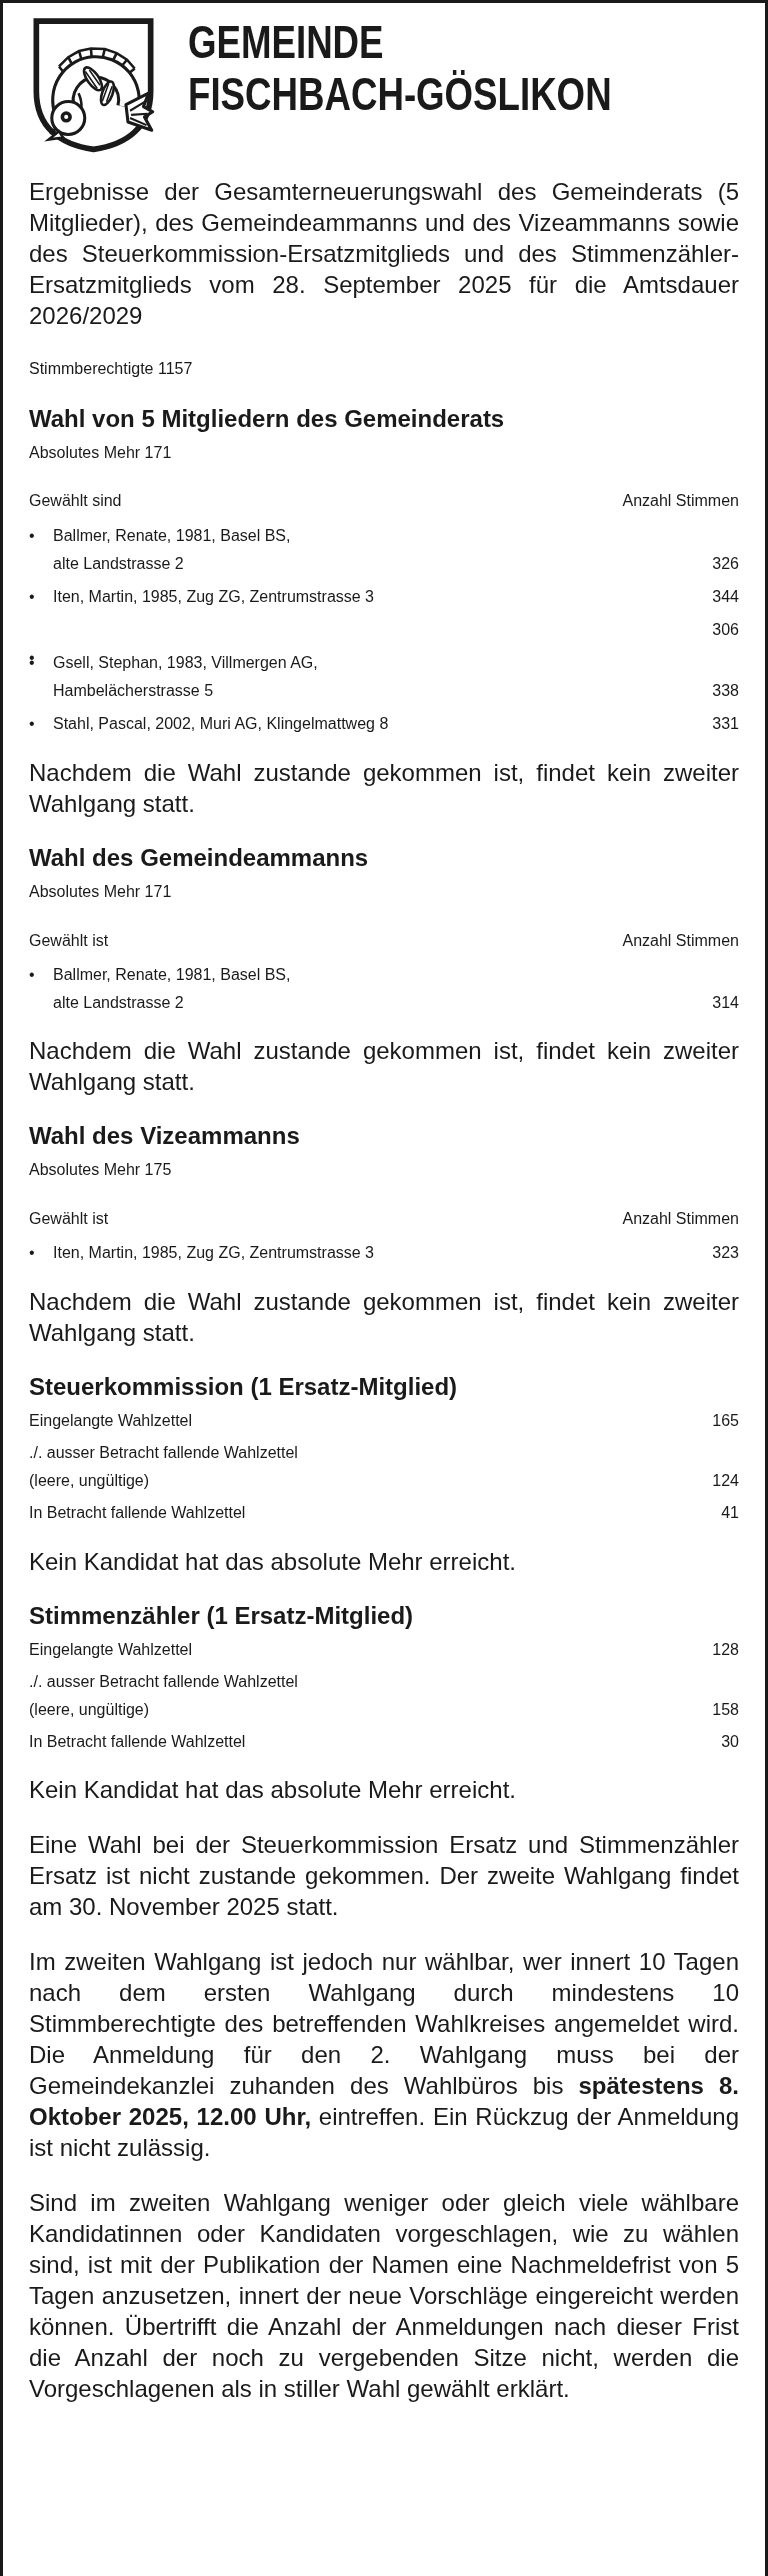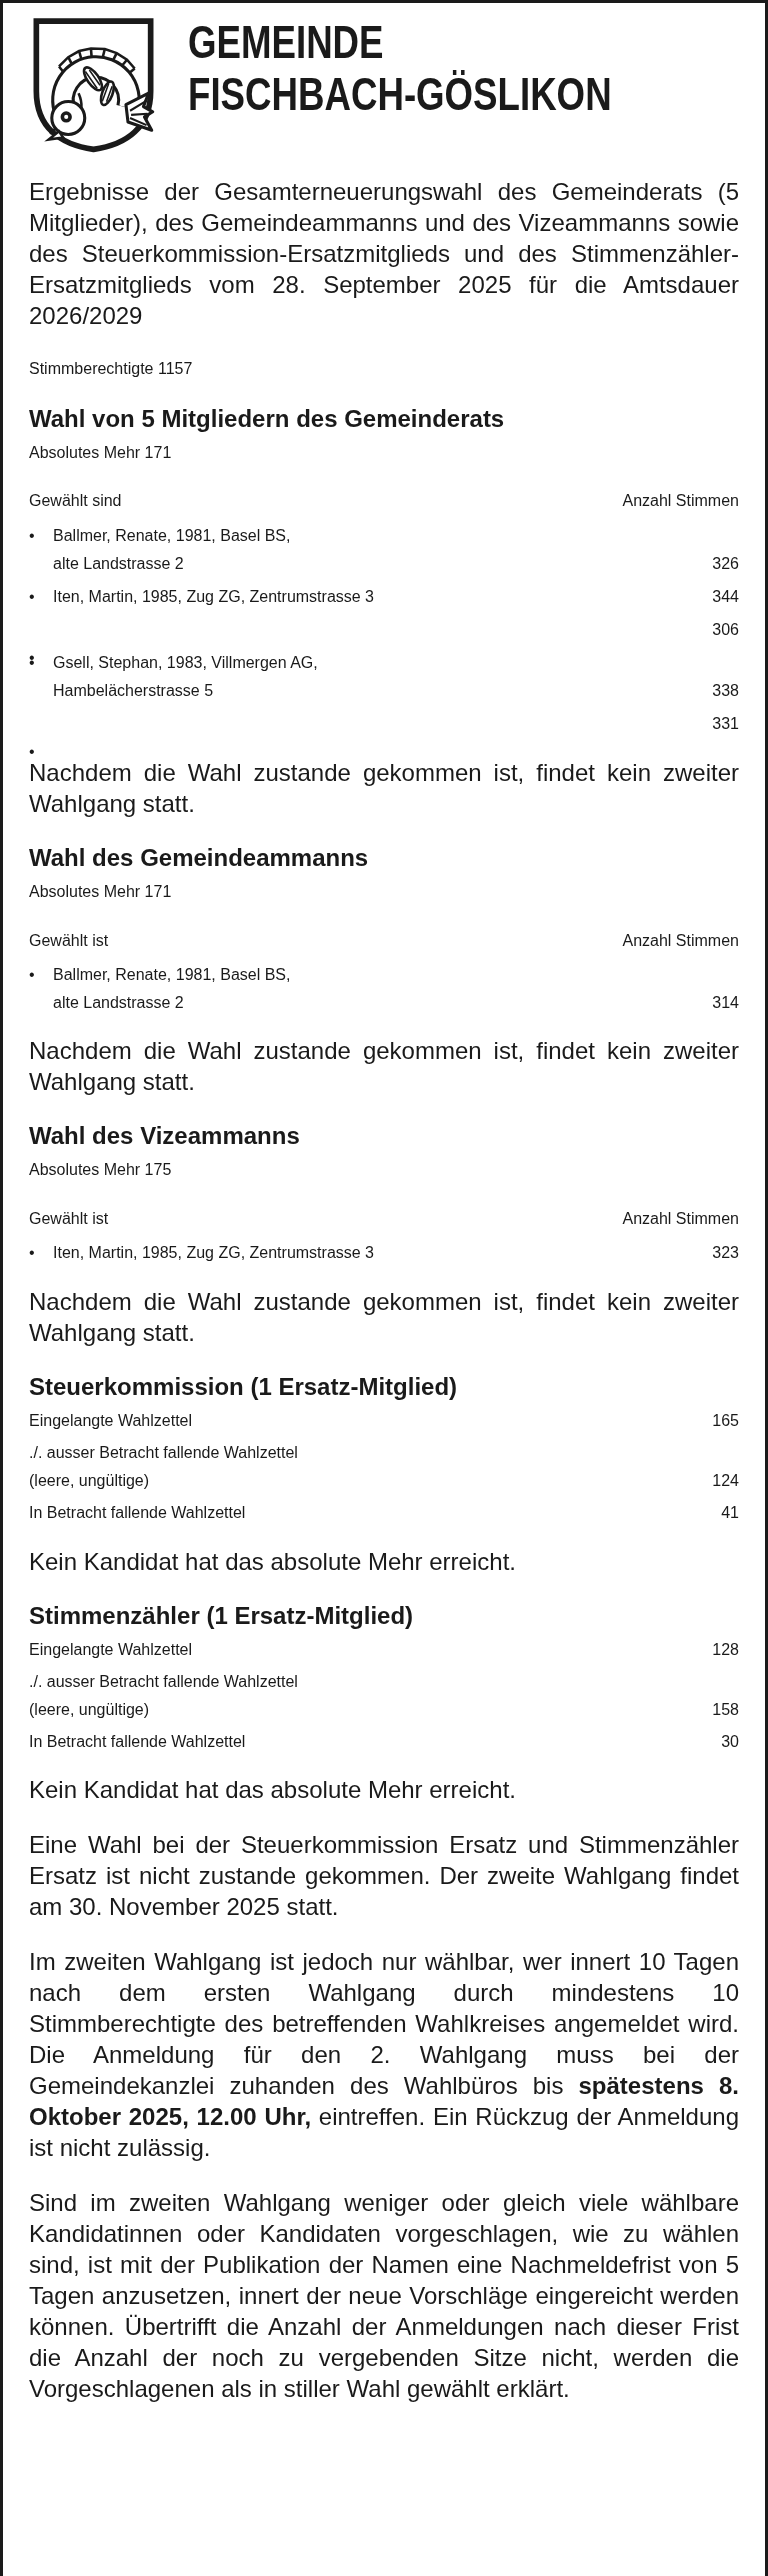--- a/index.html
+++ b/index.html
@@ -141,7 +141,7 @@
       <div class="votes">338</div>
     </div>
     <div class="cand-row line">
-      <div class="cand-text"><span class="bullet">•</span></div>
+      <div class="cand-text"><span class="bullet">•</span><span>Stahl, Pascal, 2002, Muri AG, Klingelmattweg 8</span></div>
       <div class="votes">331</div>
     </div>
     <p class="para note">Nachdem die Wahl zustande gekommen ist, findet kein zweiter Wahlgang statt.</p>

